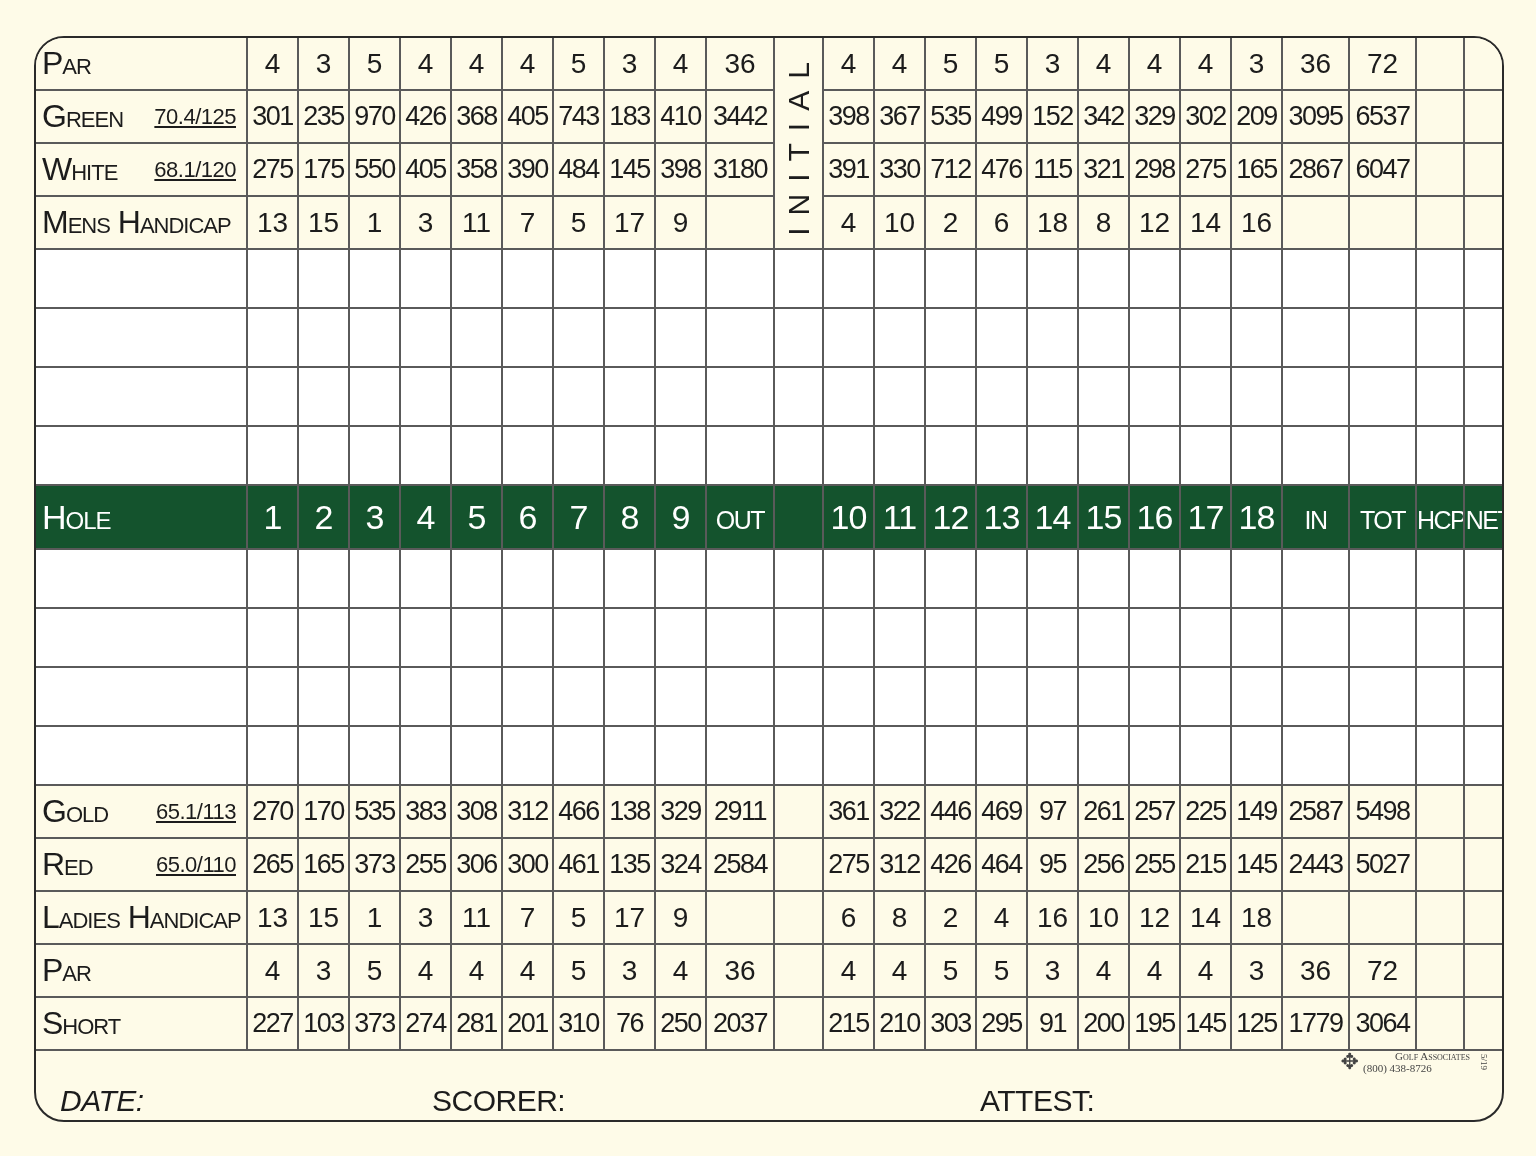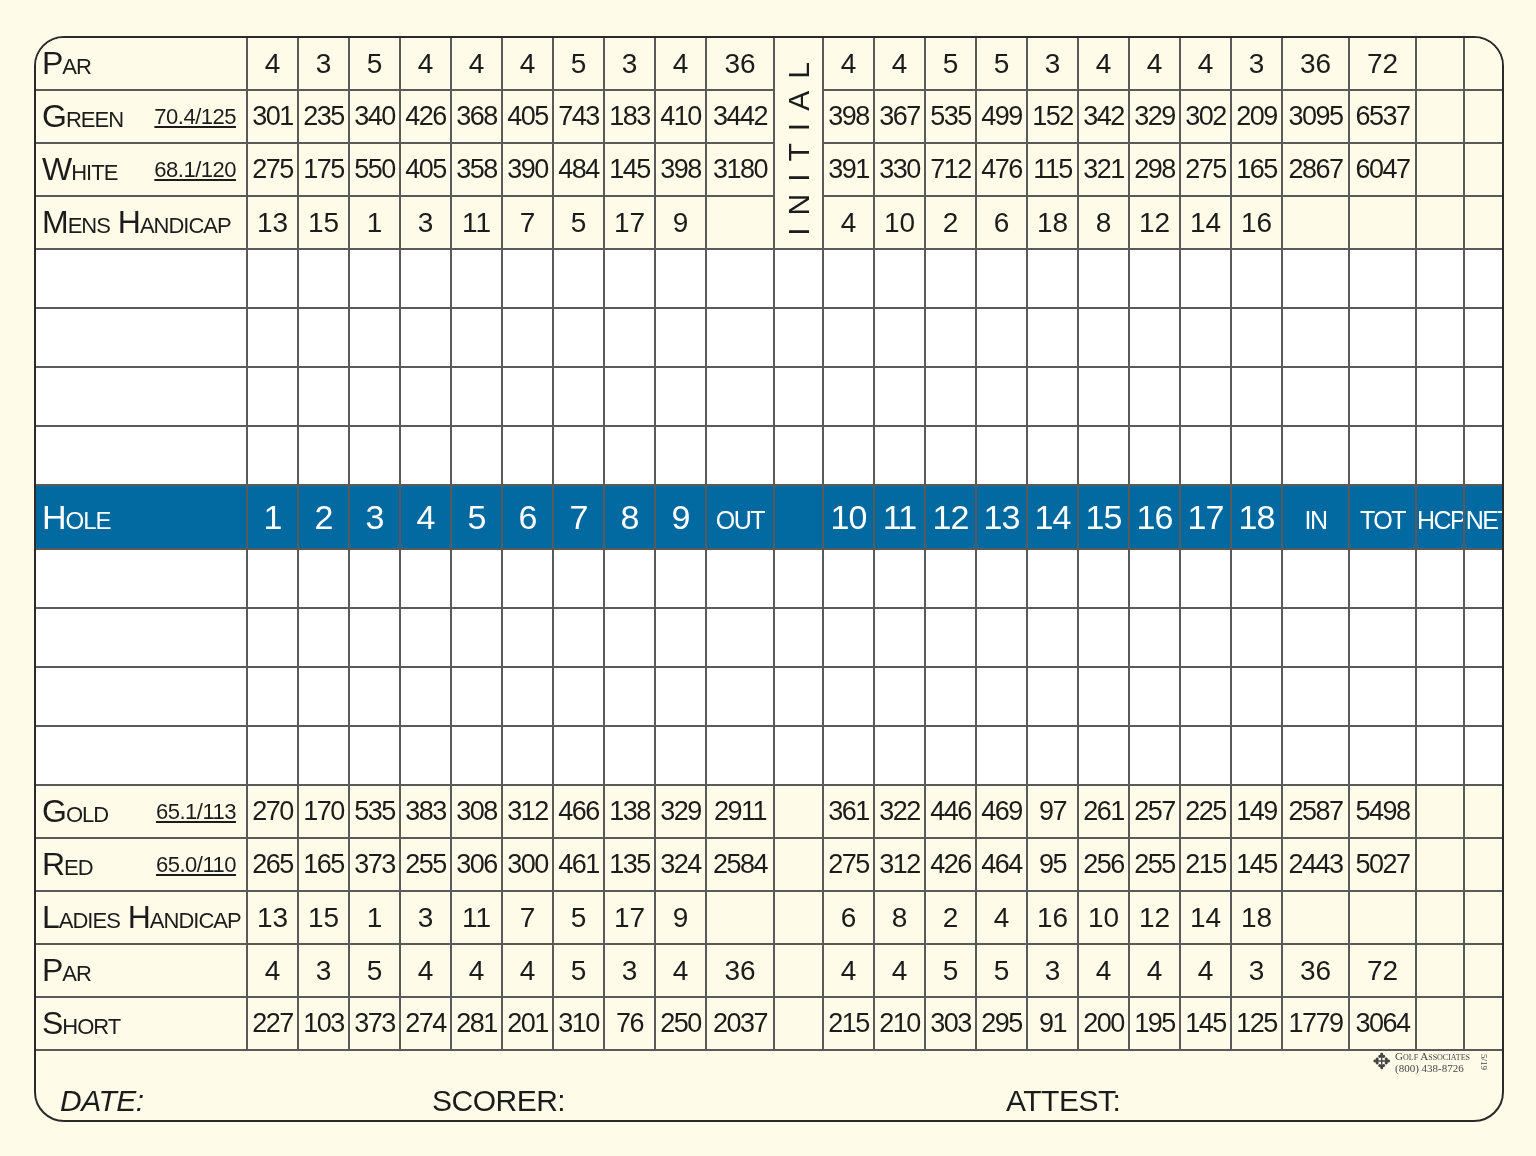--- a/index.html
+++ b/index.html
@@ -148,7 +148,7 @@
           </td>
           <td>301</td>
           <td>235</td>
-          <td>340</td>
+          <td>970</td>
           <td>426</td>
           <td>368</td>
           <td>405</td>

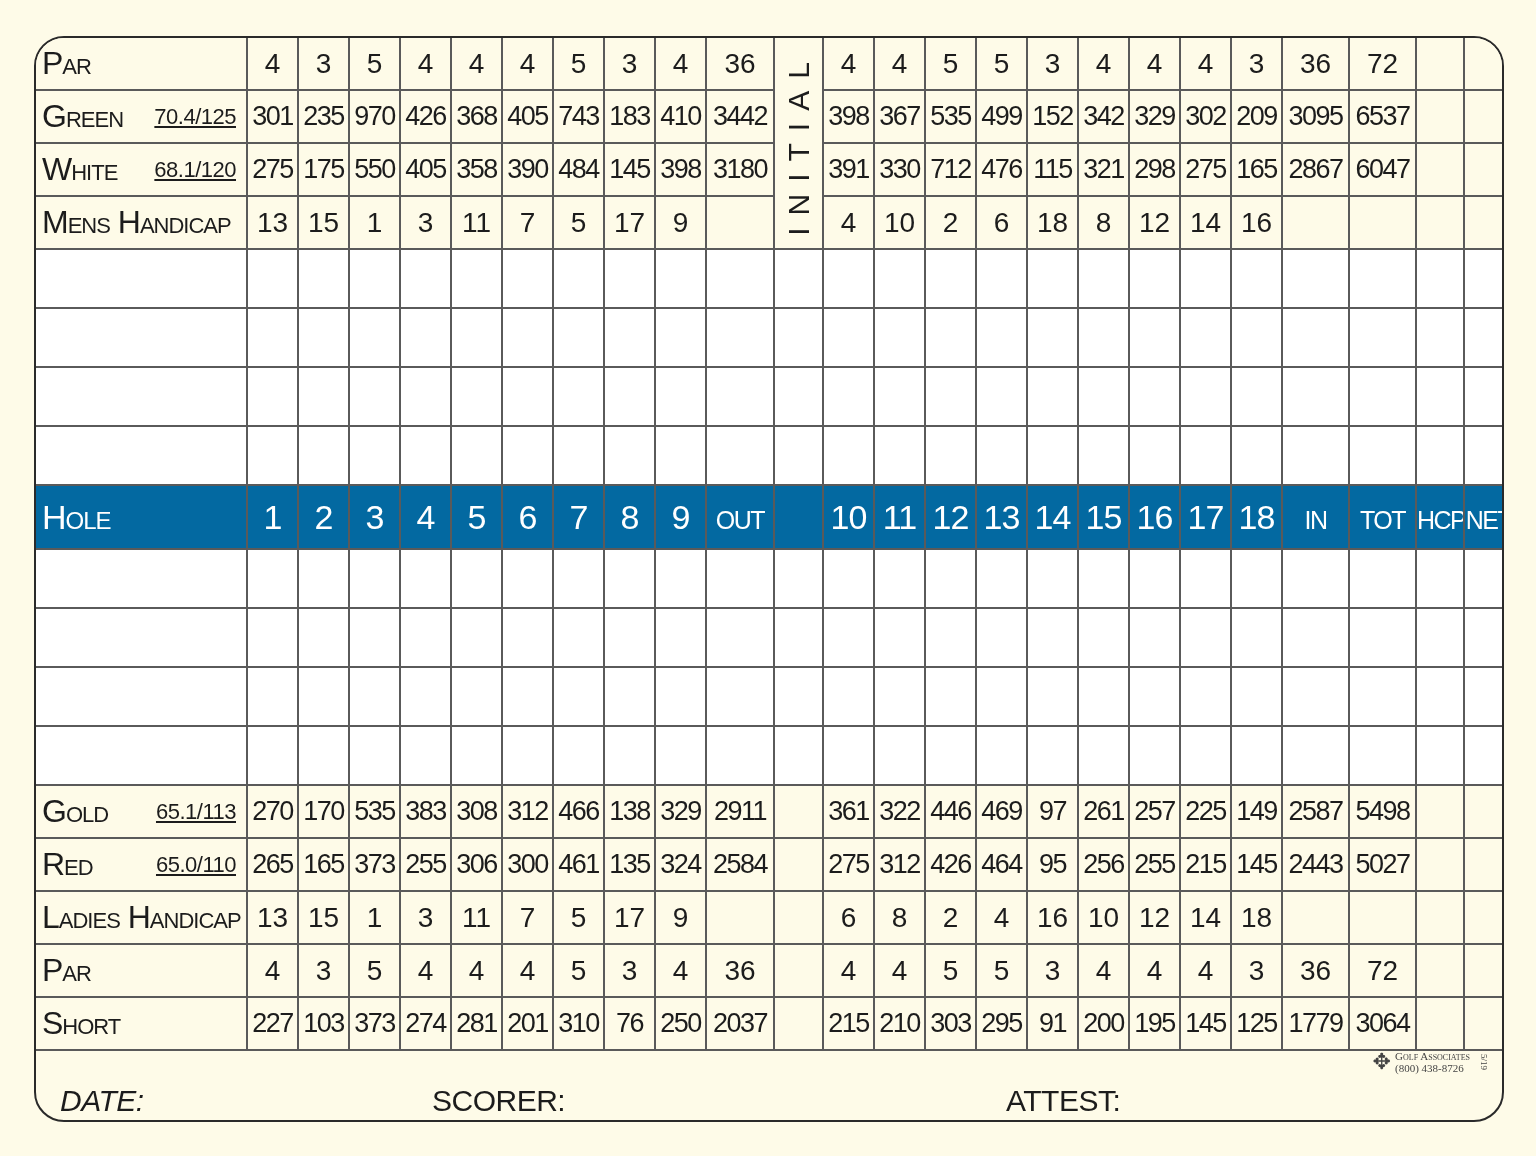--- a/index.html
+++ b/index.html
@@ -40,7 +40,7 @@
   .info.par td, .info.hcp td { font-size:28px; letter-spacing:0; }
   .blank td { background:#ffffff; height:57px; }
   .hole td {
-    background:#0369a1; color:#ffffff; height:56px;
+    background:#14532d; color:#ffffff; height:56px;
     border-color:#1b1b1b; font-size:34px; letter-spacing:-1px;
   }
   .hole td.sm { font-size:25px; letter-spacing:-1.5px; padding-top:6px; }

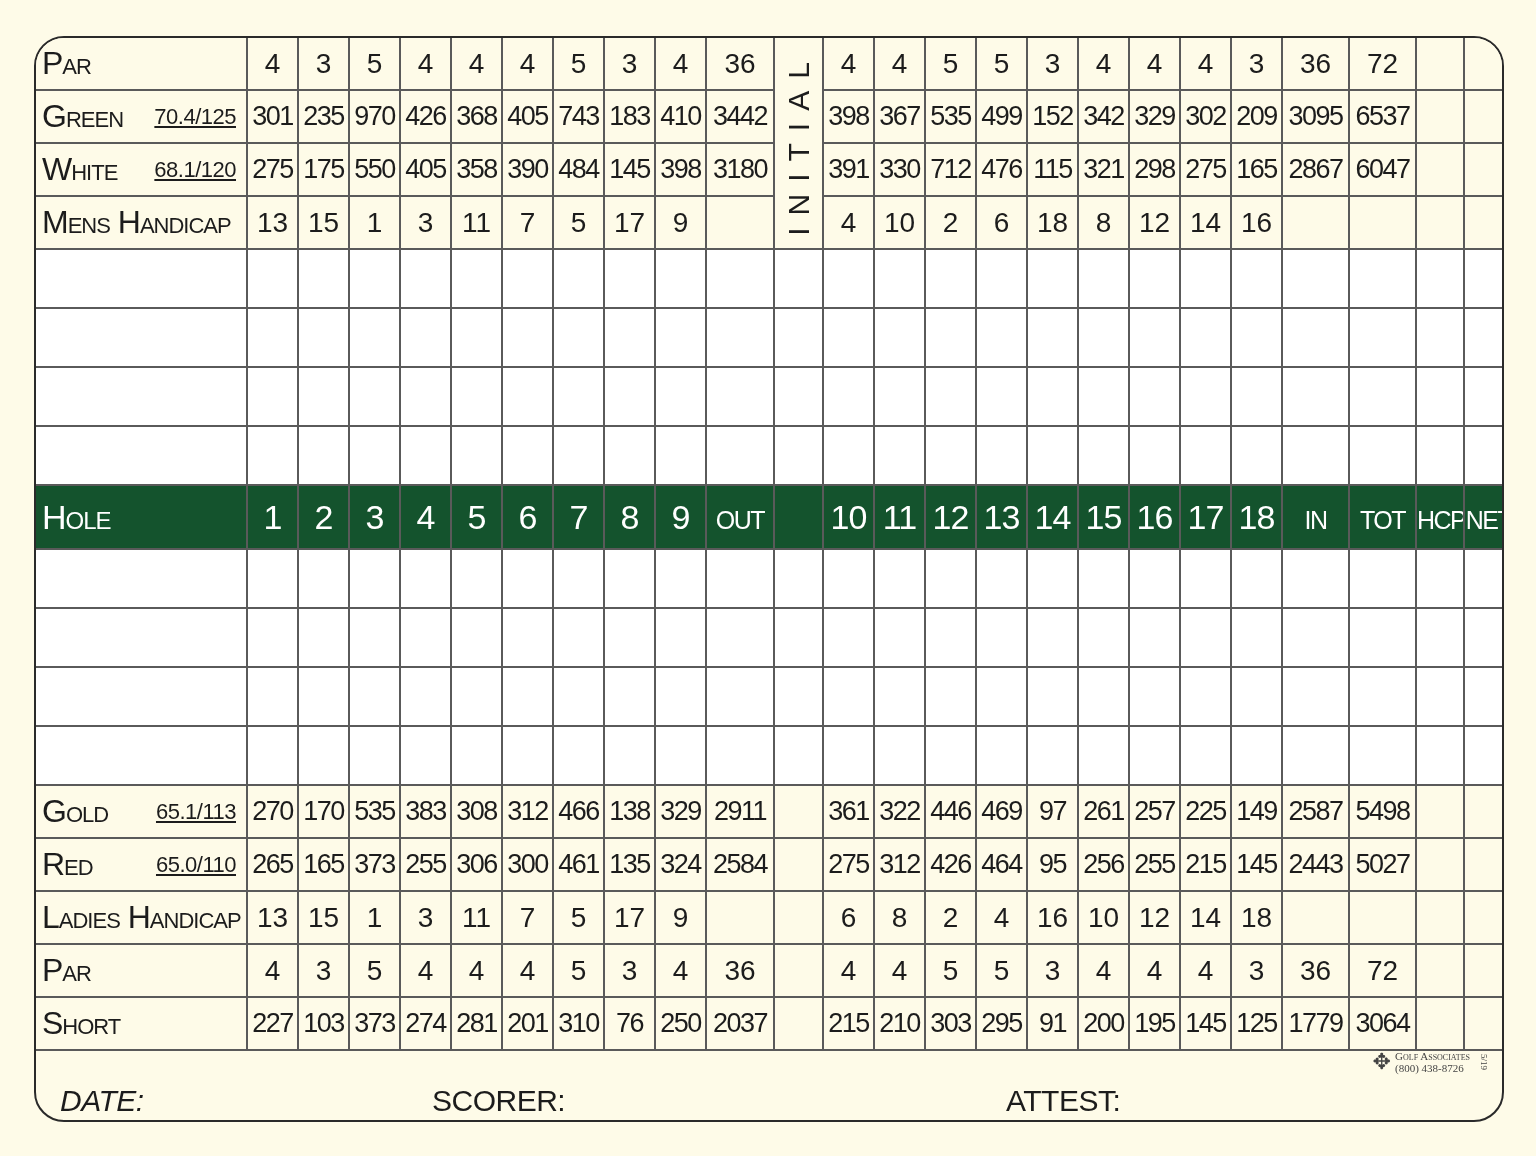--- a/index.html
+++ b/index.html
@@ -645,7 +645,7 @@
     <div class="logo">
       <span class="cross">✥</span>
       <div class="txt">
-        <div style="font-variant:small-caps;">Golf Associates</div>
+        <div style="font-variant:small-caps;margin-left:32px;">Golf Associates</div>
         <div>(800) 438-8726</div>
       </div>
       <span class="ver">5/19</span>

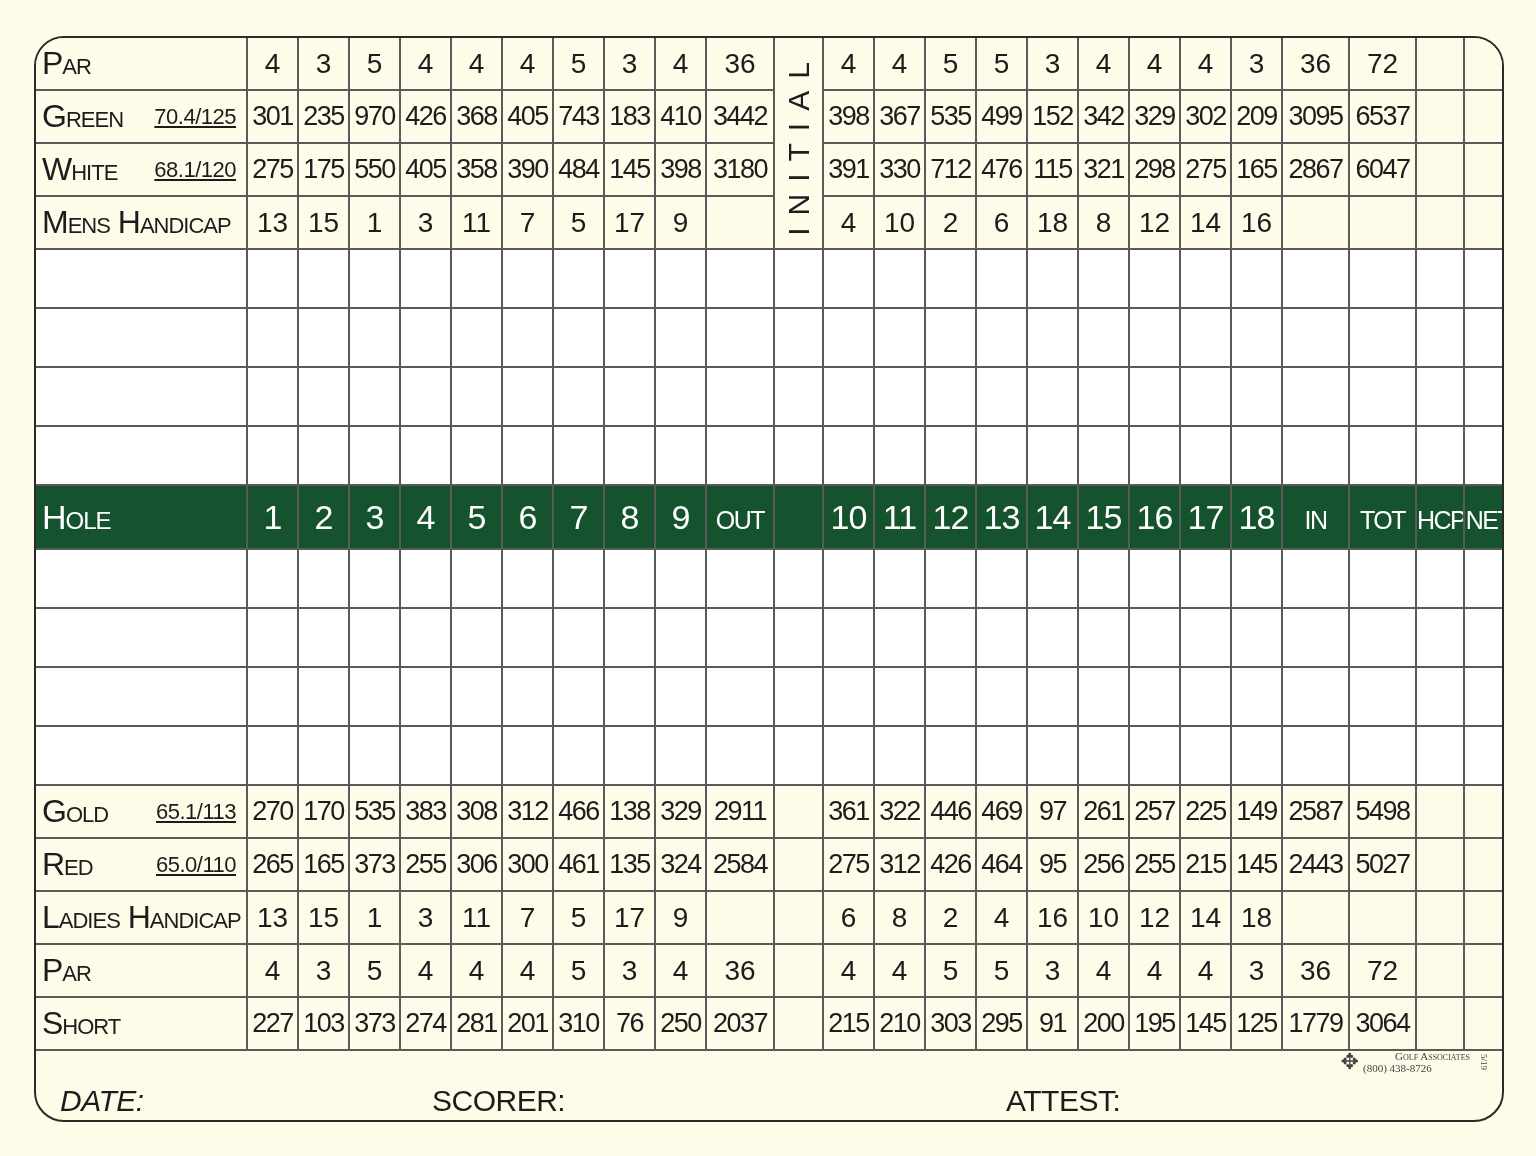--- a/index.html
+++ b/index.html
@@ -641,7 +641,7 @@
   <div class="footer">
     <span class="f-label" style="left:24px;font-style:italic;">DATE:</span>
     <span class="f-label" style="left:396px;">SCORER:</span>
-    <span class="f-label" style="left:970px;margin-top:40px;">ATTEST:</span>
+    <span class="f-label" style="left:944px;margin-top:40px;">ATTEST:</span>
     <div class="logo">
       <span class="cross">✥</span>
       <div class="txt">

